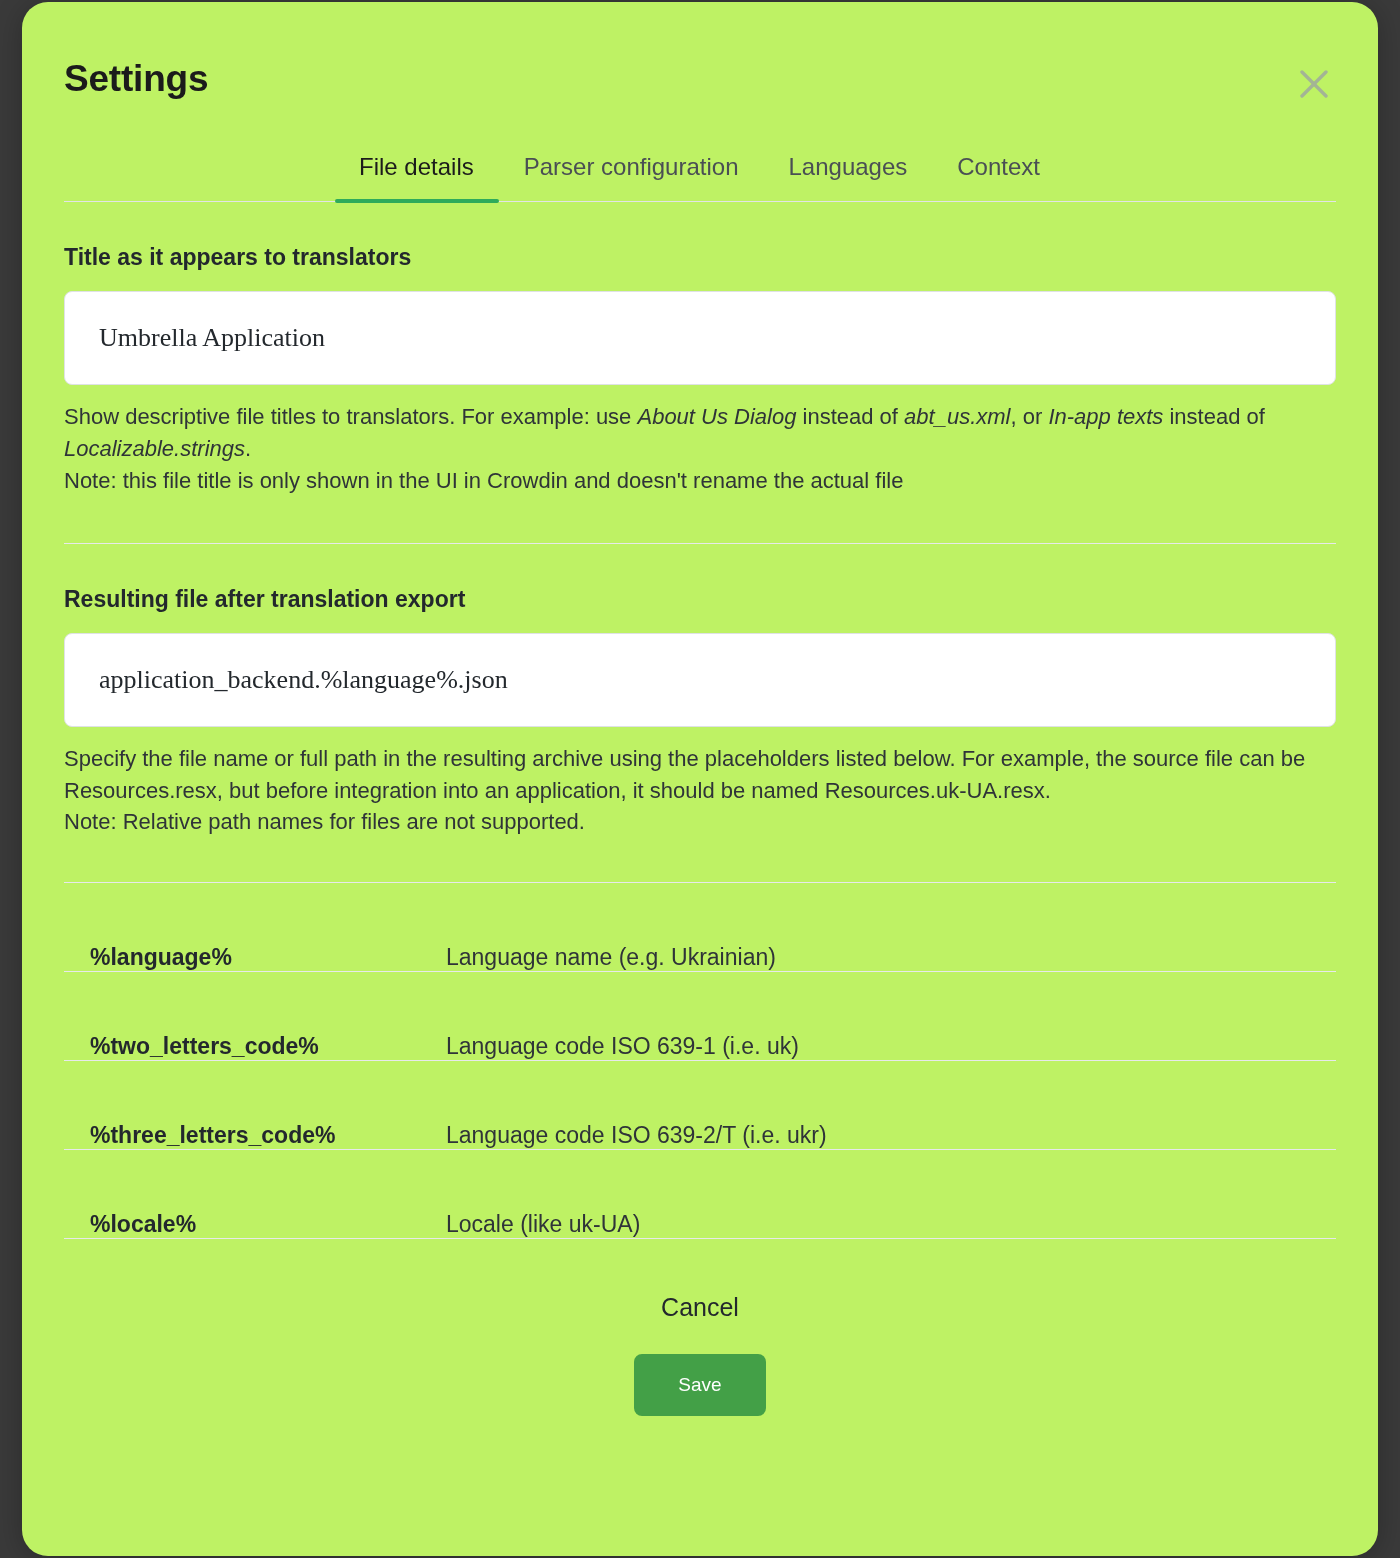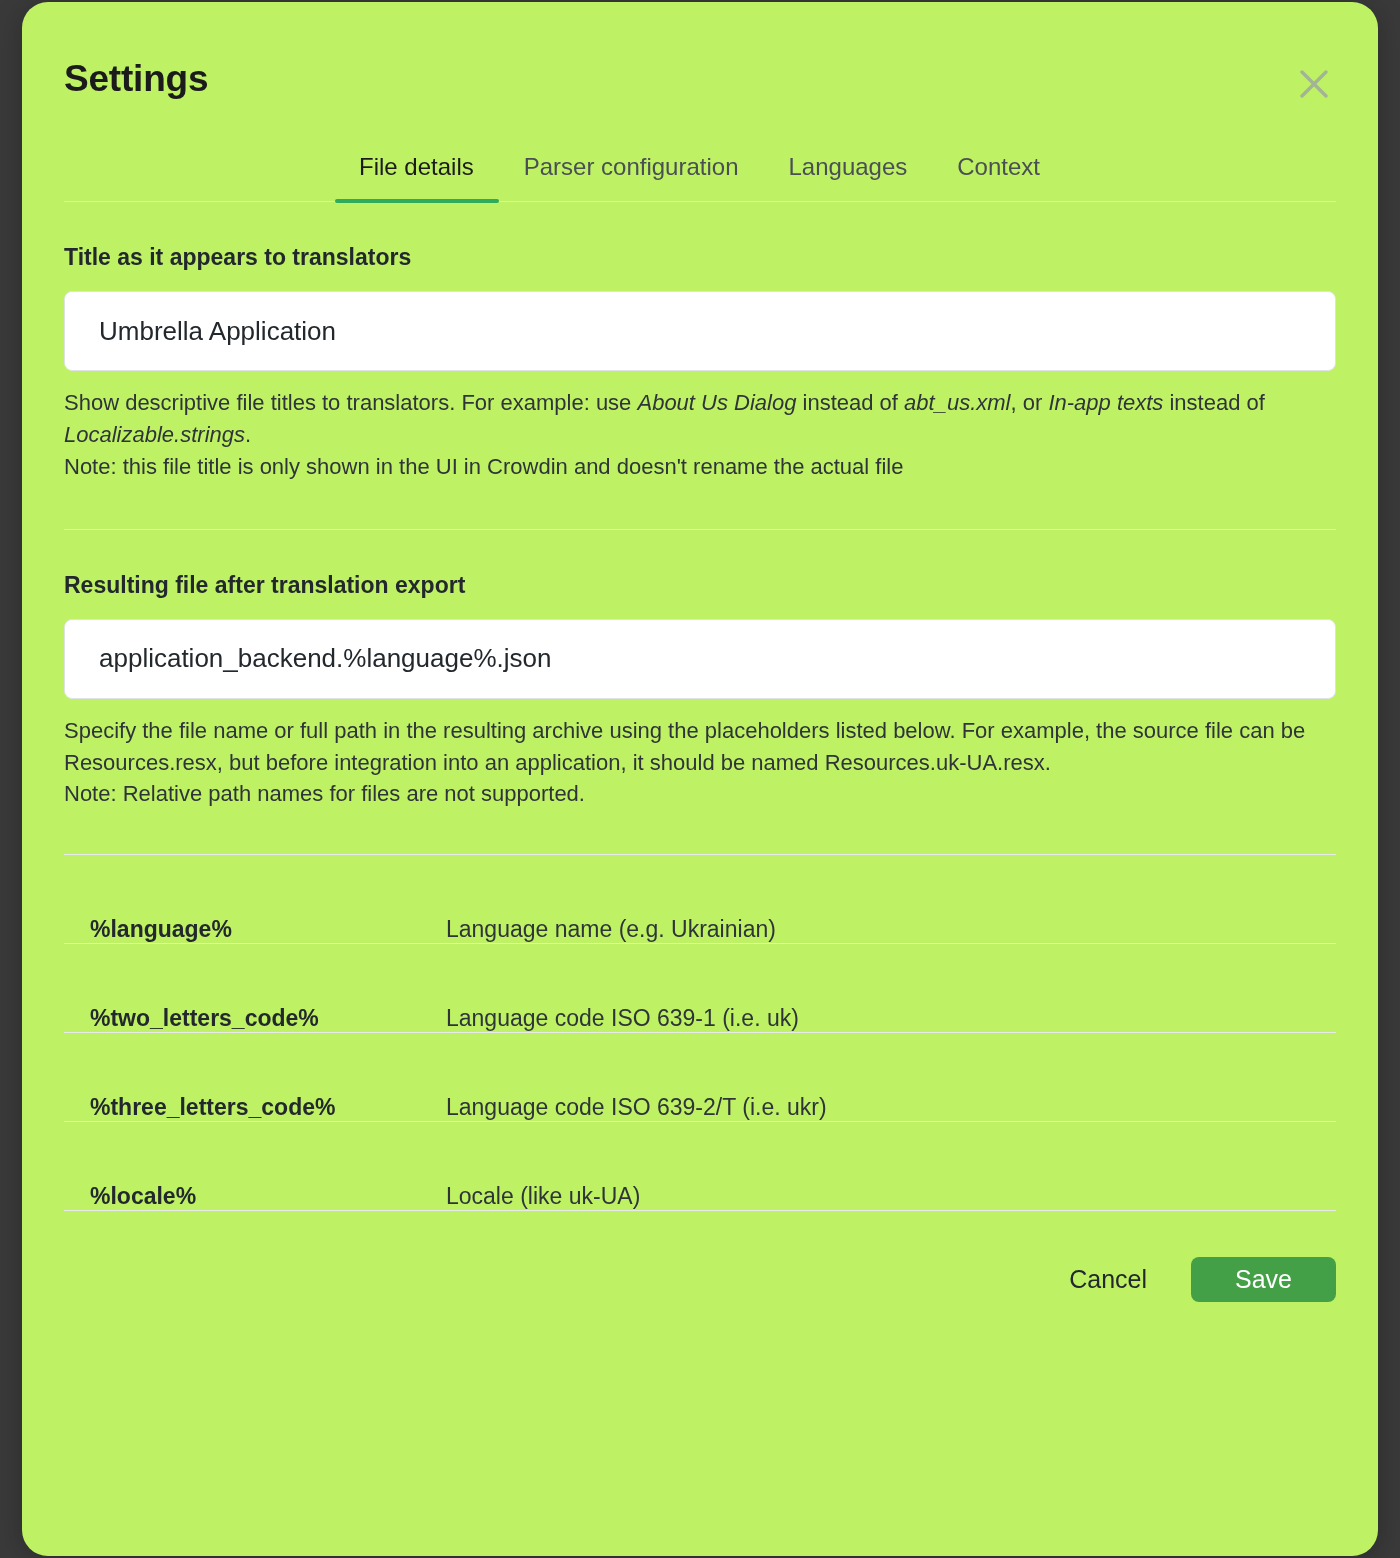--- a/index.html
+++ b/index.html
@@ -91,13 +91,13 @@
   }
   .text-input {
     width: 100%;
-    height: 80px;
+    height: 94px;
     border: 1px solid #dfe2e5;
     border-radius: 8px;
     font-size: 26px;
     color: #23282d;
     padding: 0 34px;
-    font-family: Liberation Sans, sans-serif;
+    font-family: Liberation Serif, serif;
     background: #fff;
     outline: none;
   }

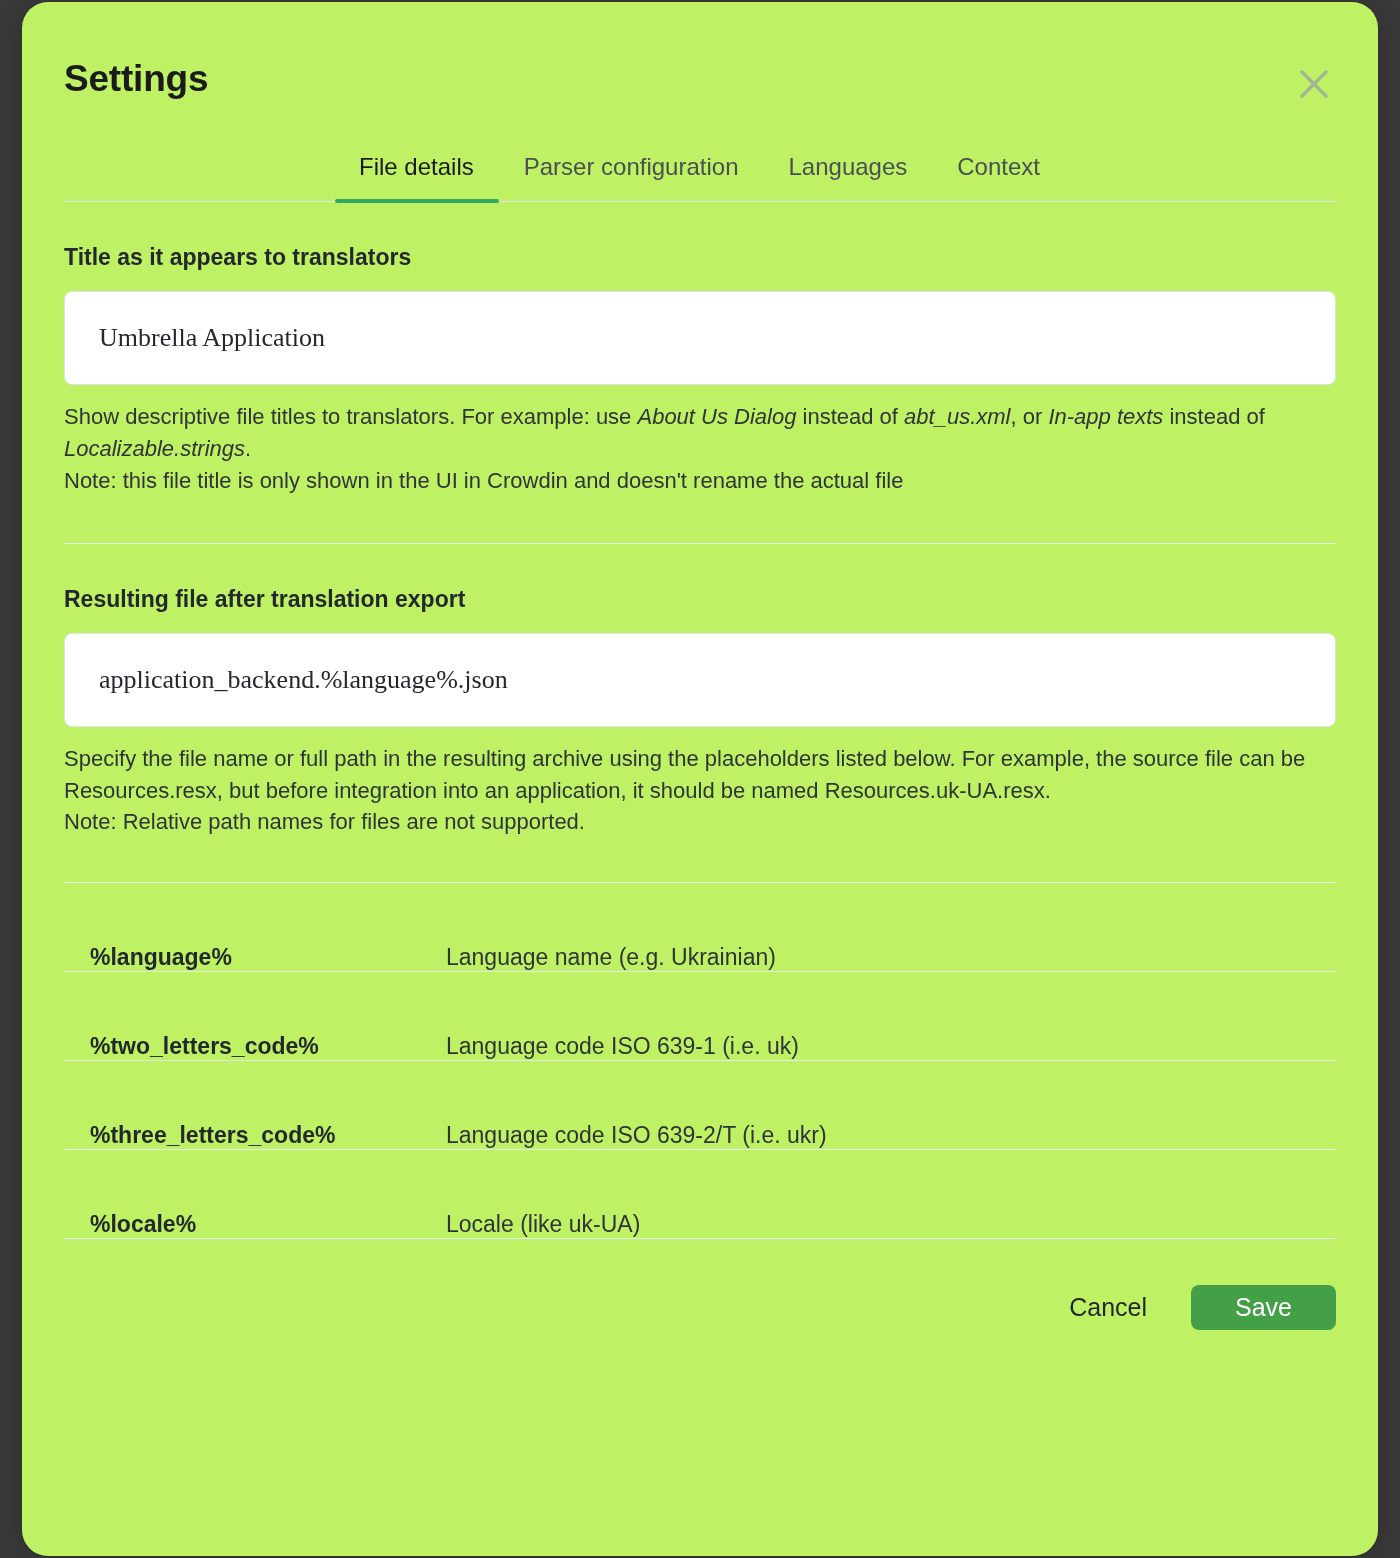--- a/index.html
+++ b/index.html
@@ -144,6 +144,7 @@
     align-items: center;
     gap: 14px;
     padding: 36px 42px 0 42px;
+    flex-direction: column;
   }
   .btn-cancel {
     background: none;

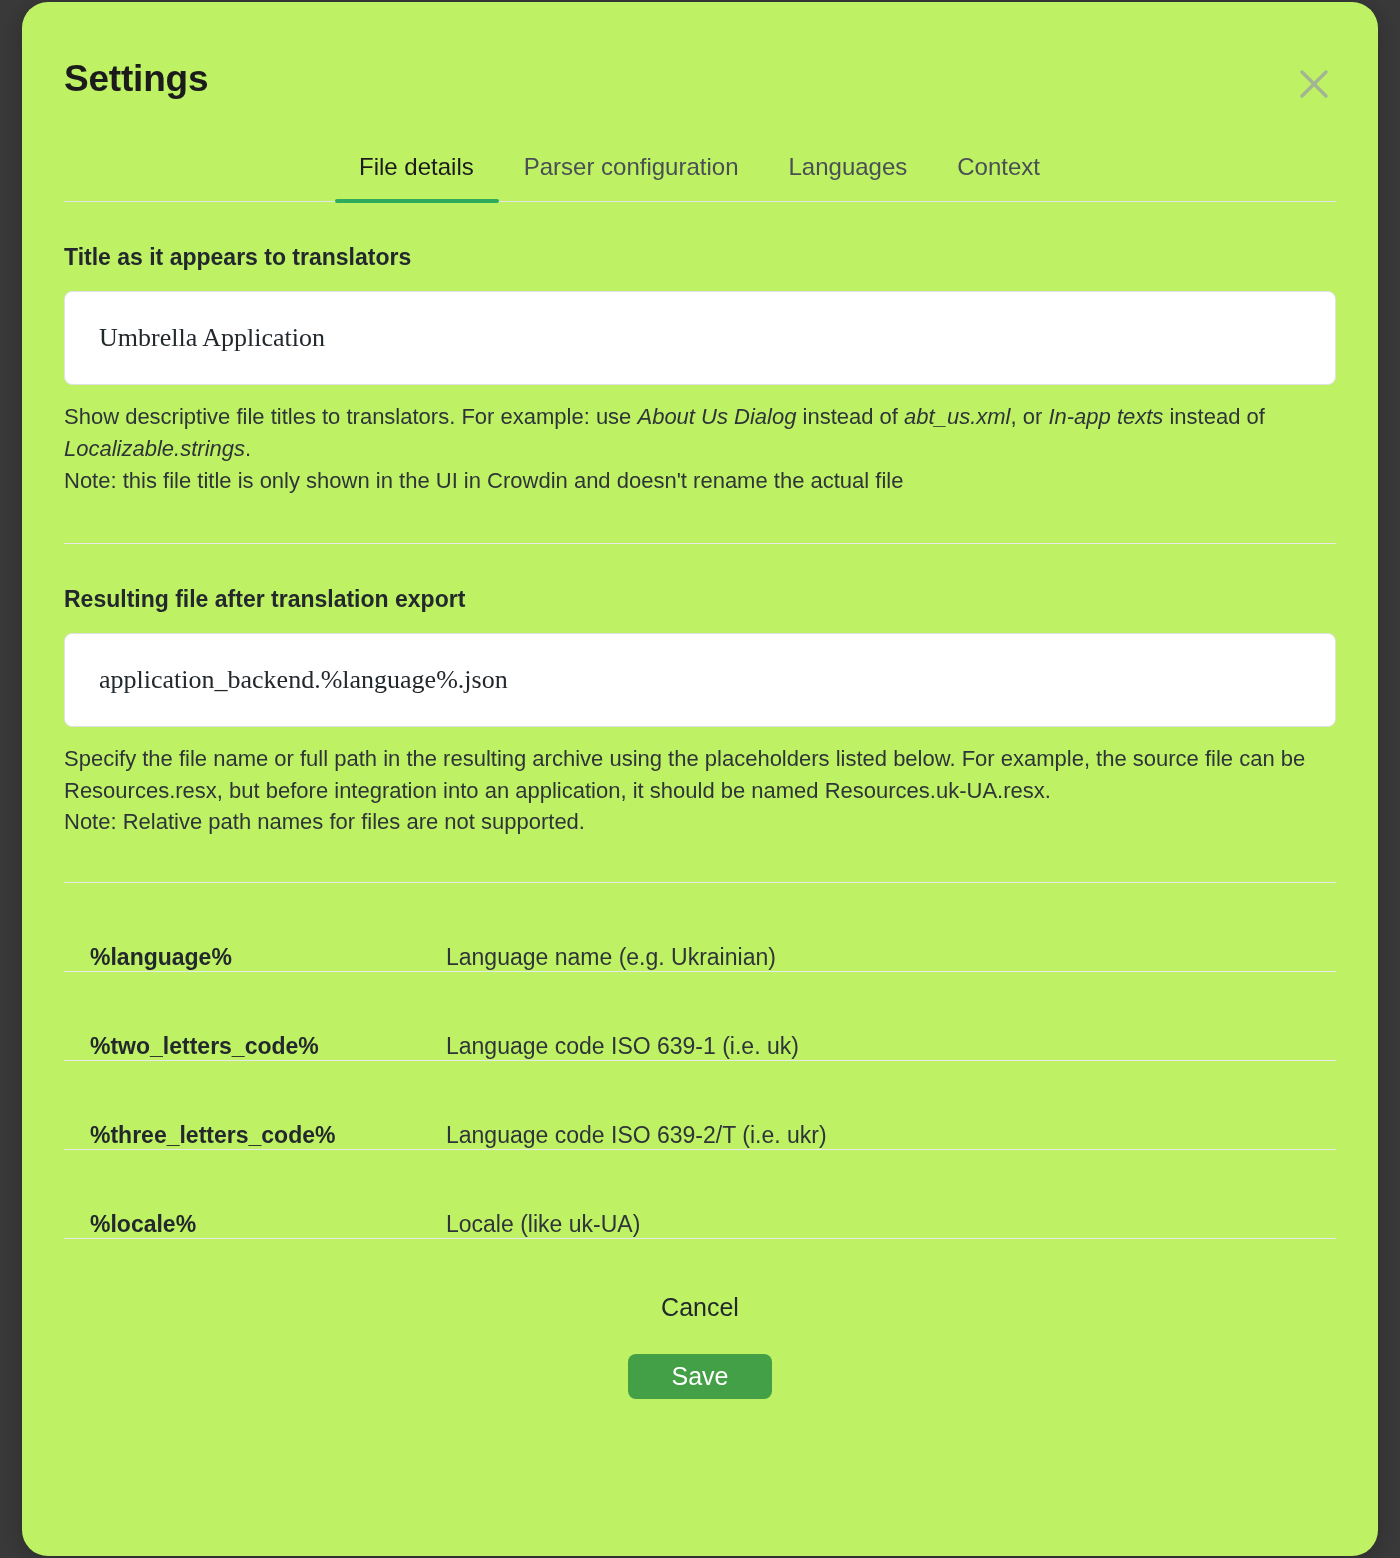--- a/index.html
+++ b/index.html
@@ -160,8 +160,8 @@
     border: none;
     border-radius: 8px;
     color: #fff;
-    font-size: 25px;
-    padding: 8px 44px;
+    font-size: 19px;
+    padding: 20px 44px;
     cursor: pointer;
     font-family: "Liberation Sans", sans-serif;
   }

